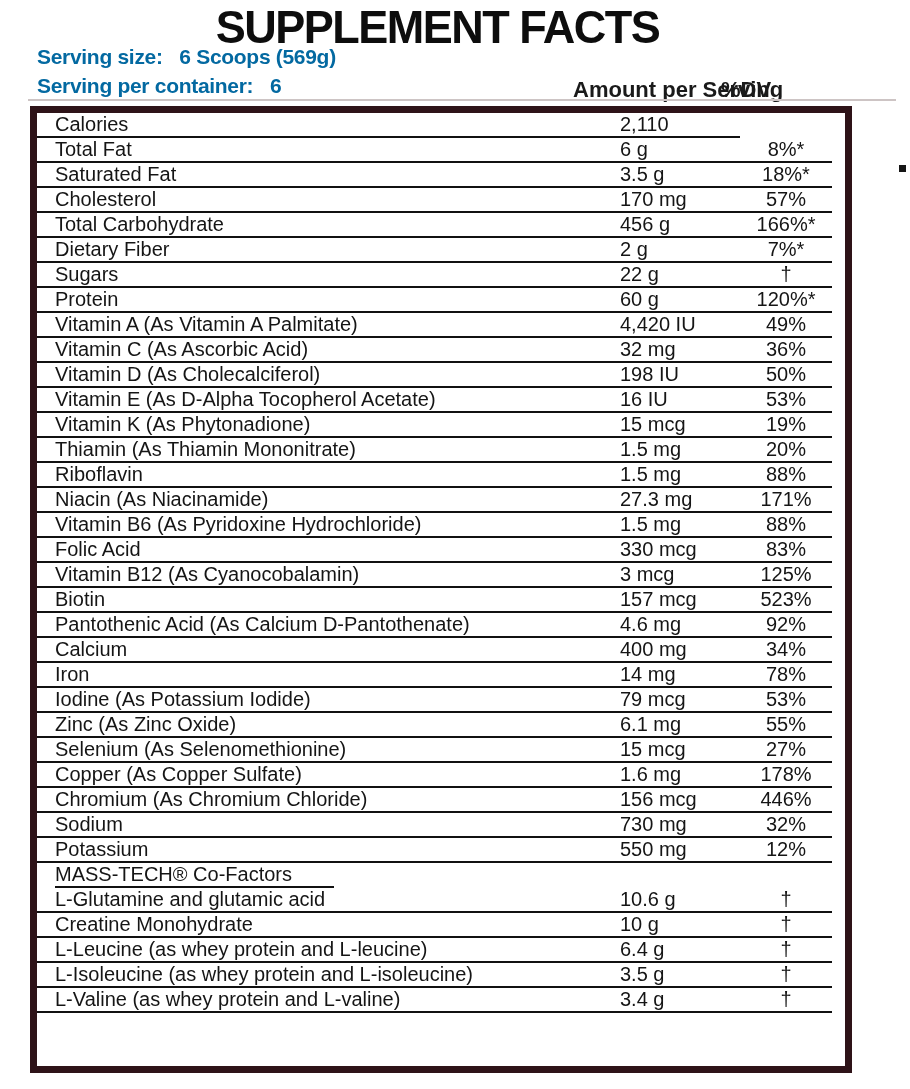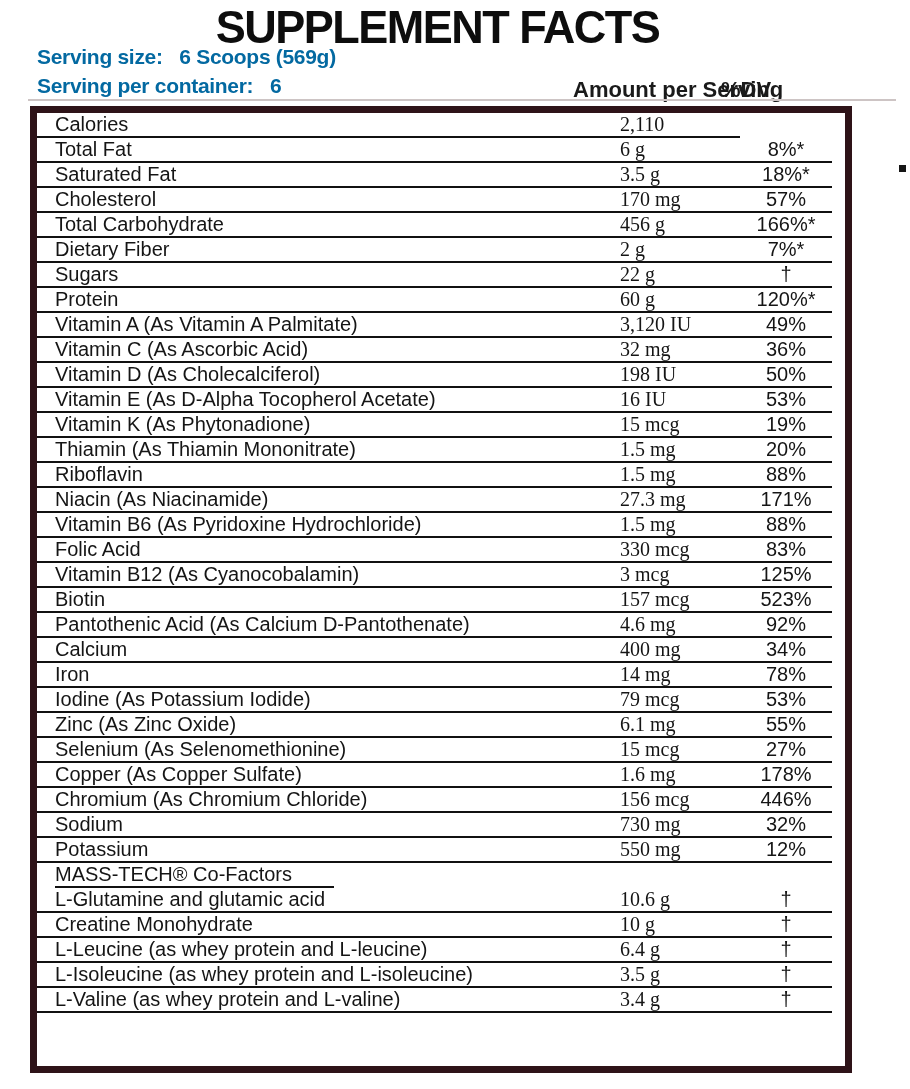--- a/index.html
+++ b/index.html
@@ -53,7 +53,7 @@
     white-space:nowrap; overflow:visible;
   }
   .cname { width:583px; padding-left:18px; }
-  .camt  { width:120px;font-family:Liberation Serif, serif; }
+  .camt  { width:120px; }
   .cpct  { width:92px; text-align:center; }
   .ctail { flex:1; border-bottom:none; }
   .nb { border-bottom:none; }

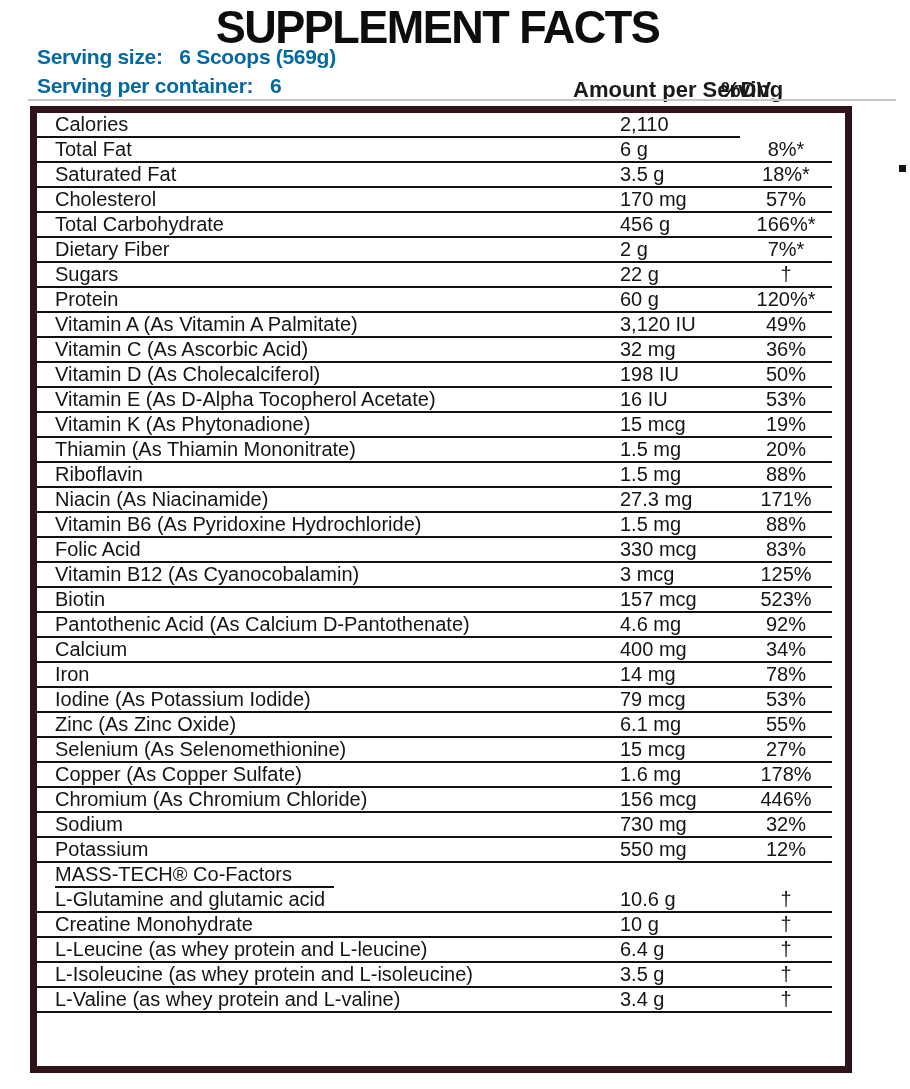--- a/index.html
+++ b/index.html
@@ -147,7 +147,7 @@
       </div>
       <div class="row">
         <div class="cell cname">Vitamin A (As Vitamin A Palmitate)</div>
-        <div class="cell camt">3,120 IU</div>
+        <div class="cell camt">4,420 IU</div>
         <div class="cell cpct">49%</div>
         <div class="cell ctail"></div>
       </div>

